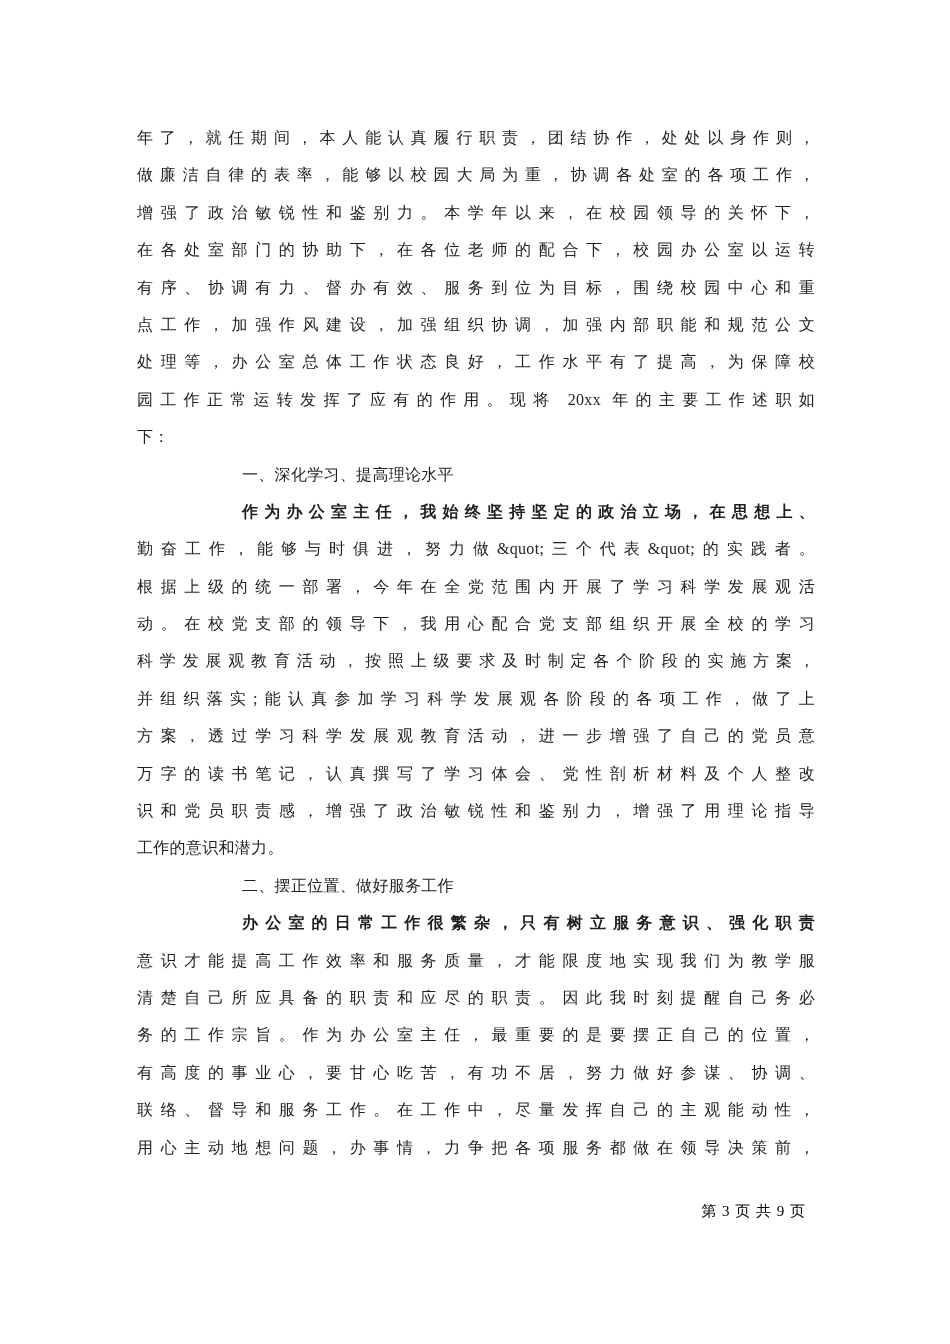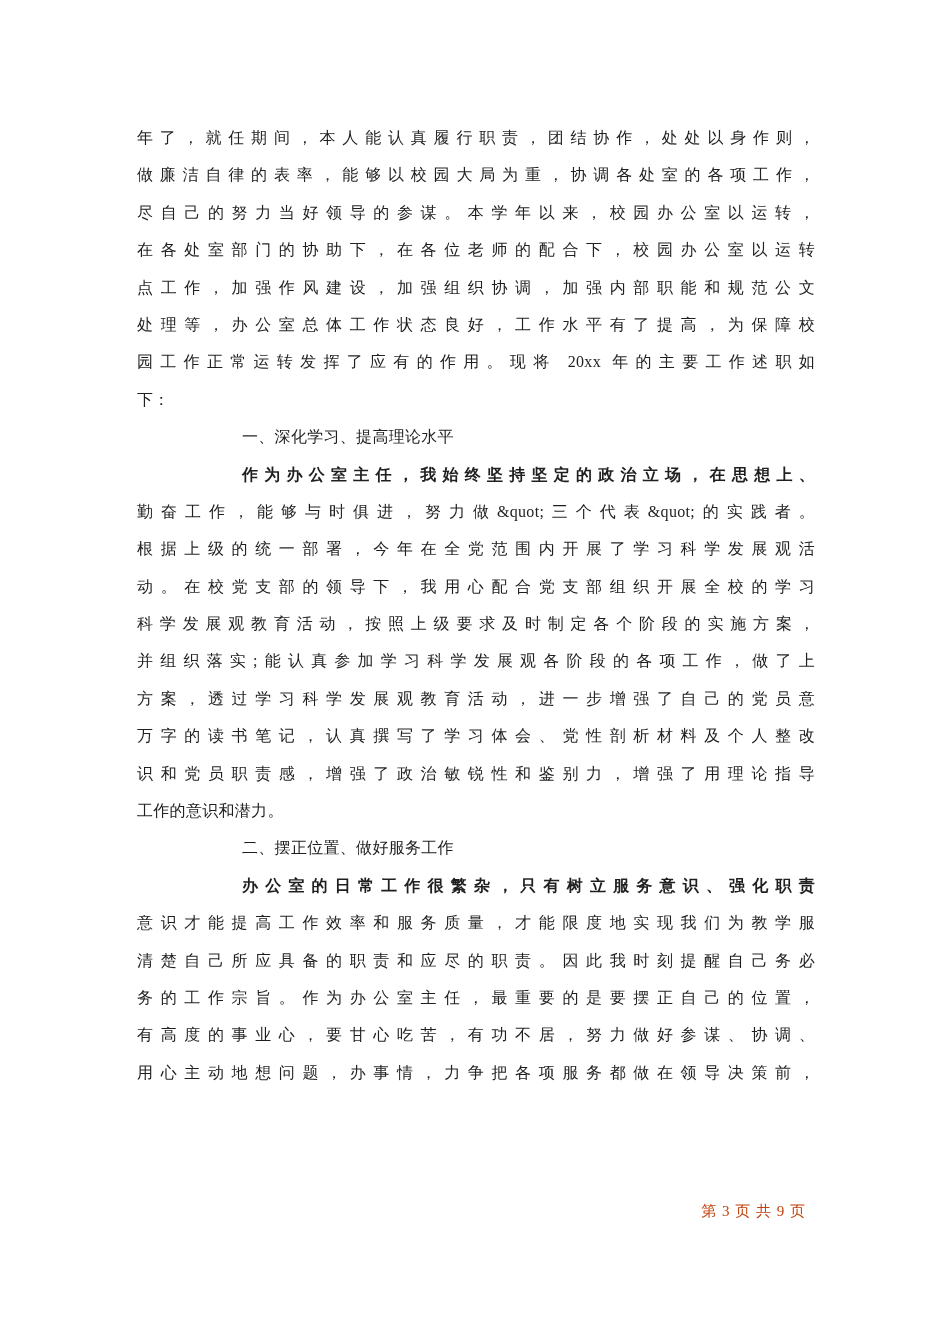--- a/index.html
+++ b/index.html
@@ -68,7 +68,7 @@
   <div class="doc-body">
       <div class="line fill">年了，就任期间，本人能认真履行职责，团结协作，处处以身作则，</div>
       <div class="line fill">做廉洁自律的表率，能够以校园大局为重，协调各处室的各项工作，</div>
-      <div class="line fill">尽自己的努力当好领导的参谋。本学年以来，校园办公室以运转，</div>
+      <div class="line fill">增强了政治敏锐性和鉴别力。本学年以来，在校园领导的关怀下，</div>
       <div class="line fill">在各处室部门的协助下，在各位老师的配合下，校园办公室以运转</div>
       <div class="line fill">点工作，加强作风建设，加强组织协调，加强内部职能和规范公文</div>
       <div class="line fill">处理等，办公室总体工作状态良好，工作水平有了提高，为保障校</div>

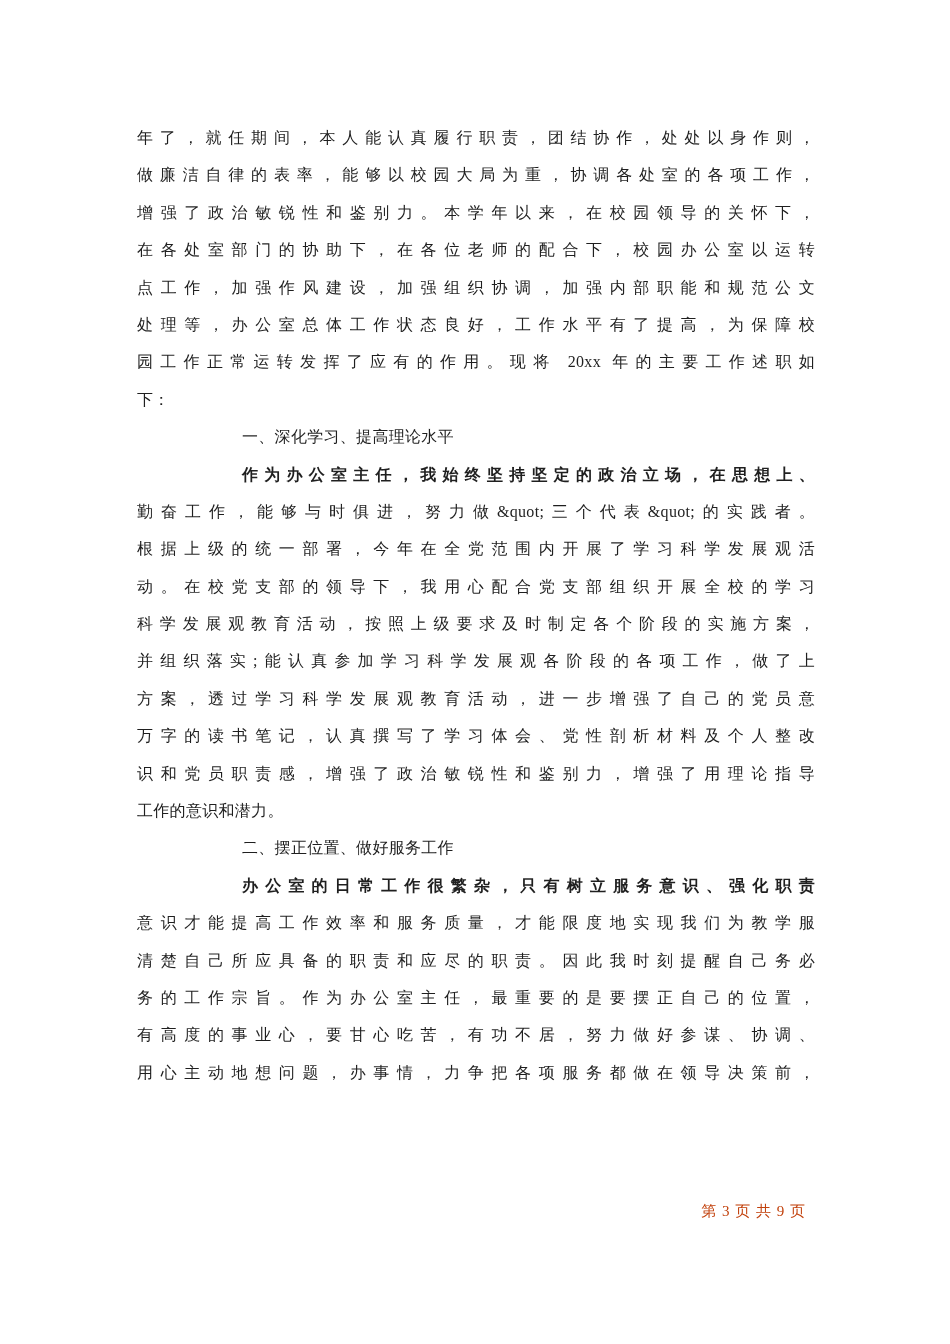--- a/index.html
+++ b/index.html
@@ -70,6 +70,7 @@
       <div class="line fill">做廉洁自律的表率，能够以校园大局为重，协调各处室的各项工作，</div>
       <div class="line fill">增强了政治敏锐性和鉴别力。本学年以来，在校园领导的关怀下，</div>
       <div class="line fill">在各处室部门的协助下，在各位老师的配合下，校园办公室以运转</div>
+      <div class="line fill">有序、协调有力、督办有效、服务到位为目标，围绕校园中心和重</div>
       <div class="line fill">点工作，加强作风建设，加强组织协调，加强内部职能和规范公文</div>
       <div class="line fill">处理等，办公室总体工作状态良好，工作水平有了提高，为保障校</div>
       <div class="line fill">园工作正常运转发挥了应有的作用。现将 20xx 年的主要工作述职如</div>

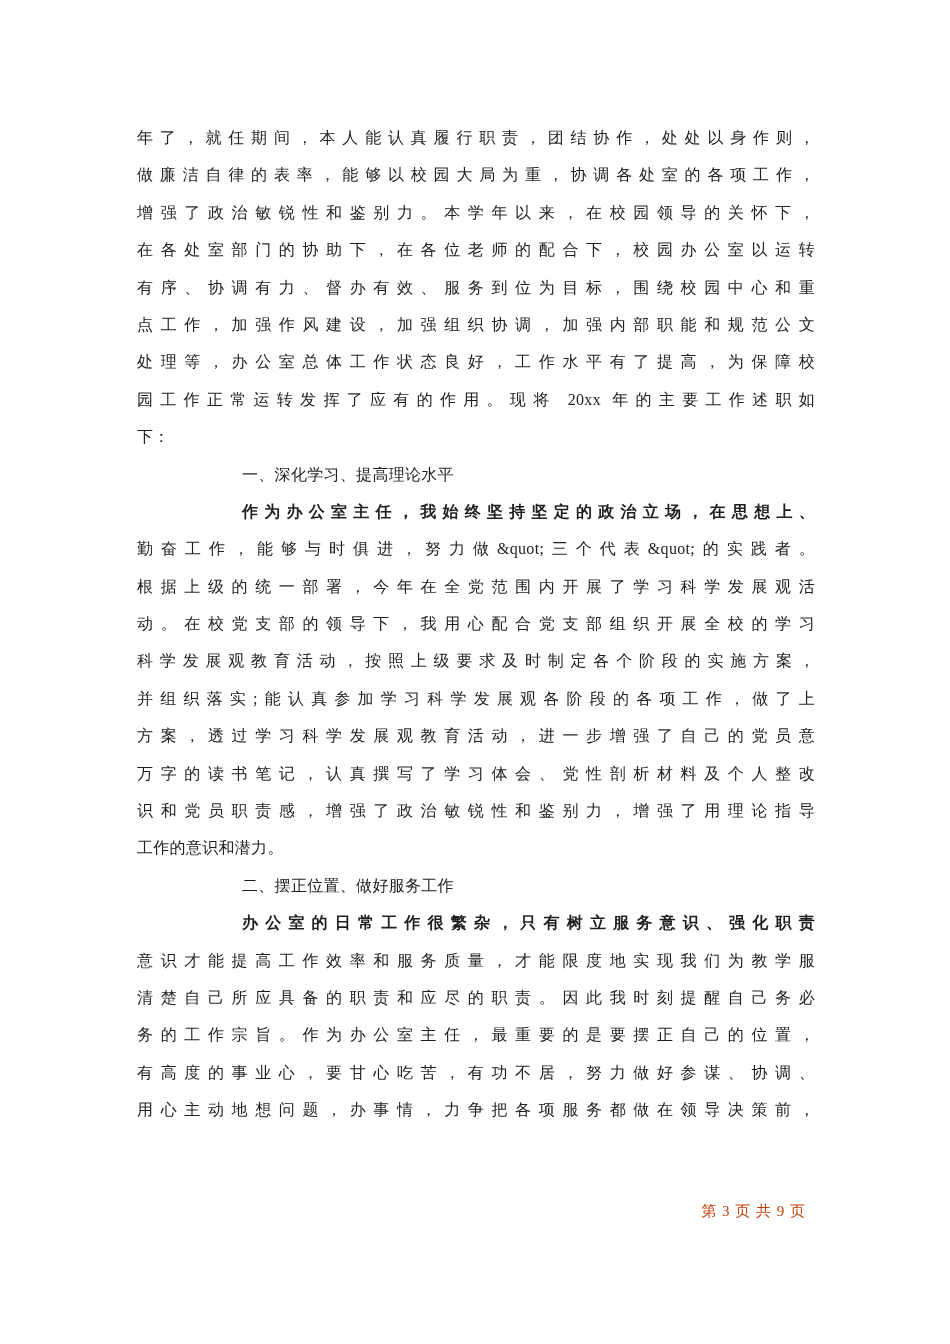--- a/index.html
+++ b/index.html
@@ -92,6 +92,7 @@
       <div class="line fill">清楚自己所应具备的职责和应尽的职责。因此我时刻提醒自己务必</div>
       <div class="line fill">务的工作宗旨。作为办公室主任，最重要的是要摆正自己的位置，</div>
       <div class="line fill">有高度的事业心，要甘心吃苦，有功不居，努力做好参谋、协调、</div>
+      <div class="line fill">联络、督导和服务工作。在工作中，尽量发挥自己的主观能动性，</div>
       <div class="line fill">用心主动地想问题，办事情，力争把各项服务都做在领导决策前，</div>
     </div>
   <div class="doc-footer">第 3 页 共 9 页</div>

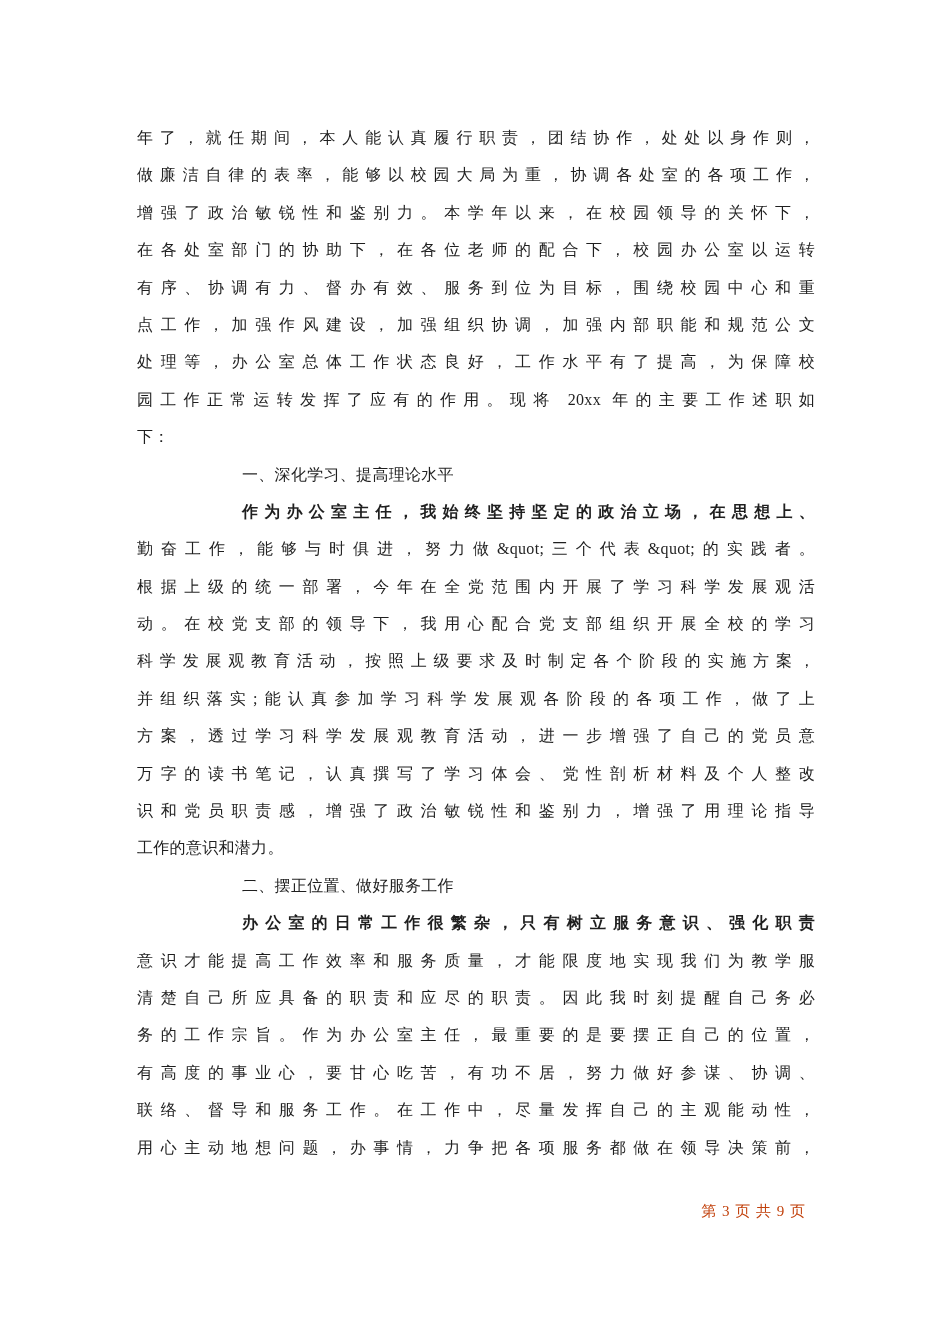--- a/index.html
+++ b/index.html
@@ -57,7 +57,7 @@
     font-size: 15px;
     line-height: 20px;
     letter-spacing: 1px;
-    color: #c2410c;
+    color: #000000;
     text-align: right;
   }
 </style>

